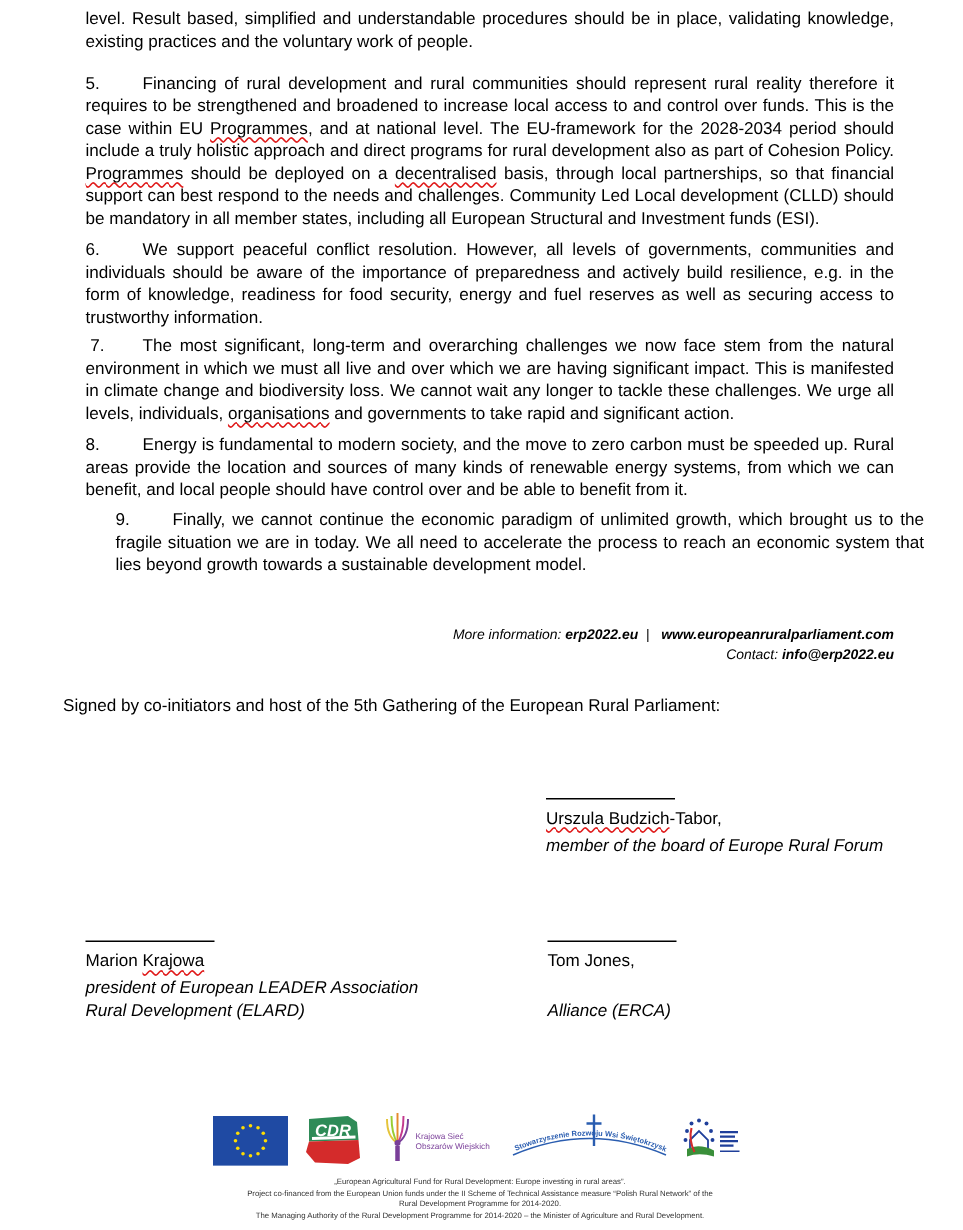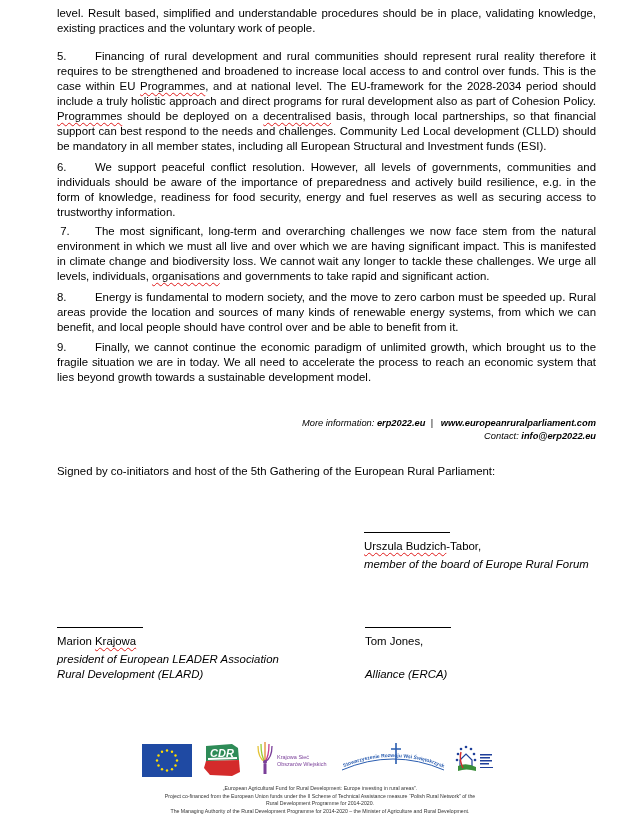--- a/index.html
+++ b/index.html
@@ -51,7 +51,7 @@
     <span class="num">8.</span><span>Energy is fundamental to modern society, and the move to zero carbon must be speeded up. Rural areas provide the location and sources of many kinds of renewable energy systems, from which we can benefit, and local people should have control over and be able to benefit from it.</span>
   </p>
 
-  <p class="para" style="top:340px;">
+  <p class="para" style="top:340px;margin-left:20px;">
     <span class="num">9.</span><span>Finally, we cannot continue the economic paradigm of unlimited growth, which brought us to the fragile situation we are in today. We all need to accelerate the process to reach an economic system that lies beyond growth towards a sustainable development model.</span>
   </p>
 

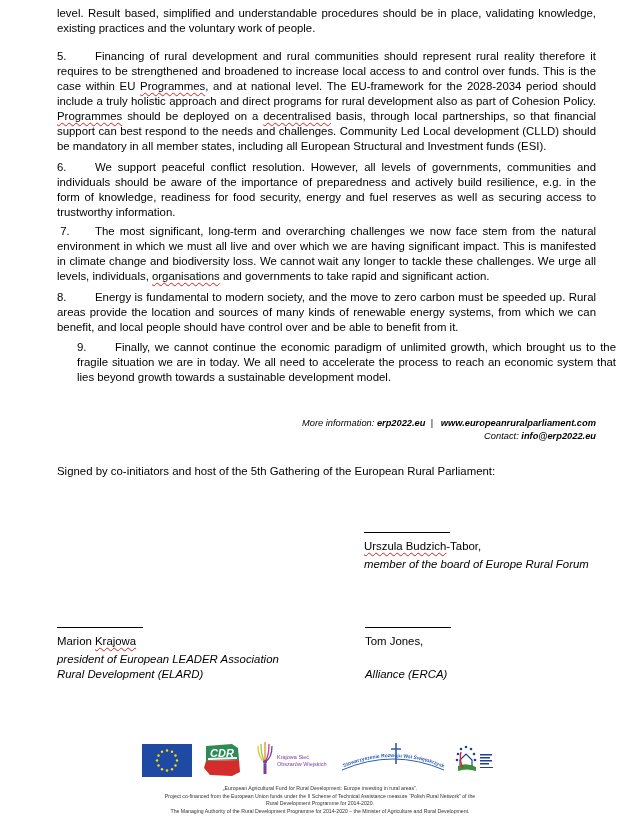--- a/index.html
+++ b/index.html
@@ -14,7 +14,7 @@
   .info { position: absolute; right: 46px; font-size: 9.3px; font-style: italic;
           text-align: center; line-height: 13px; }
   .info b { font-weight: bold; }
-  .signed { position: absolute; left: 57px; top: 465px; font-size: 11.4px; text-align: right; }
+  .signed { position: absolute; left: 42px; top: 465px; font-size: 11.4px; text-align: right; }
   .sig { position: absolute; font-size: 11.4px; line-height: 15px; }
   .sig .line { width: 86px; border-top: 1px solid #000; margin-bottom: 6px; }
   .sig .name { display: block; margin-bottom: 3px; }

